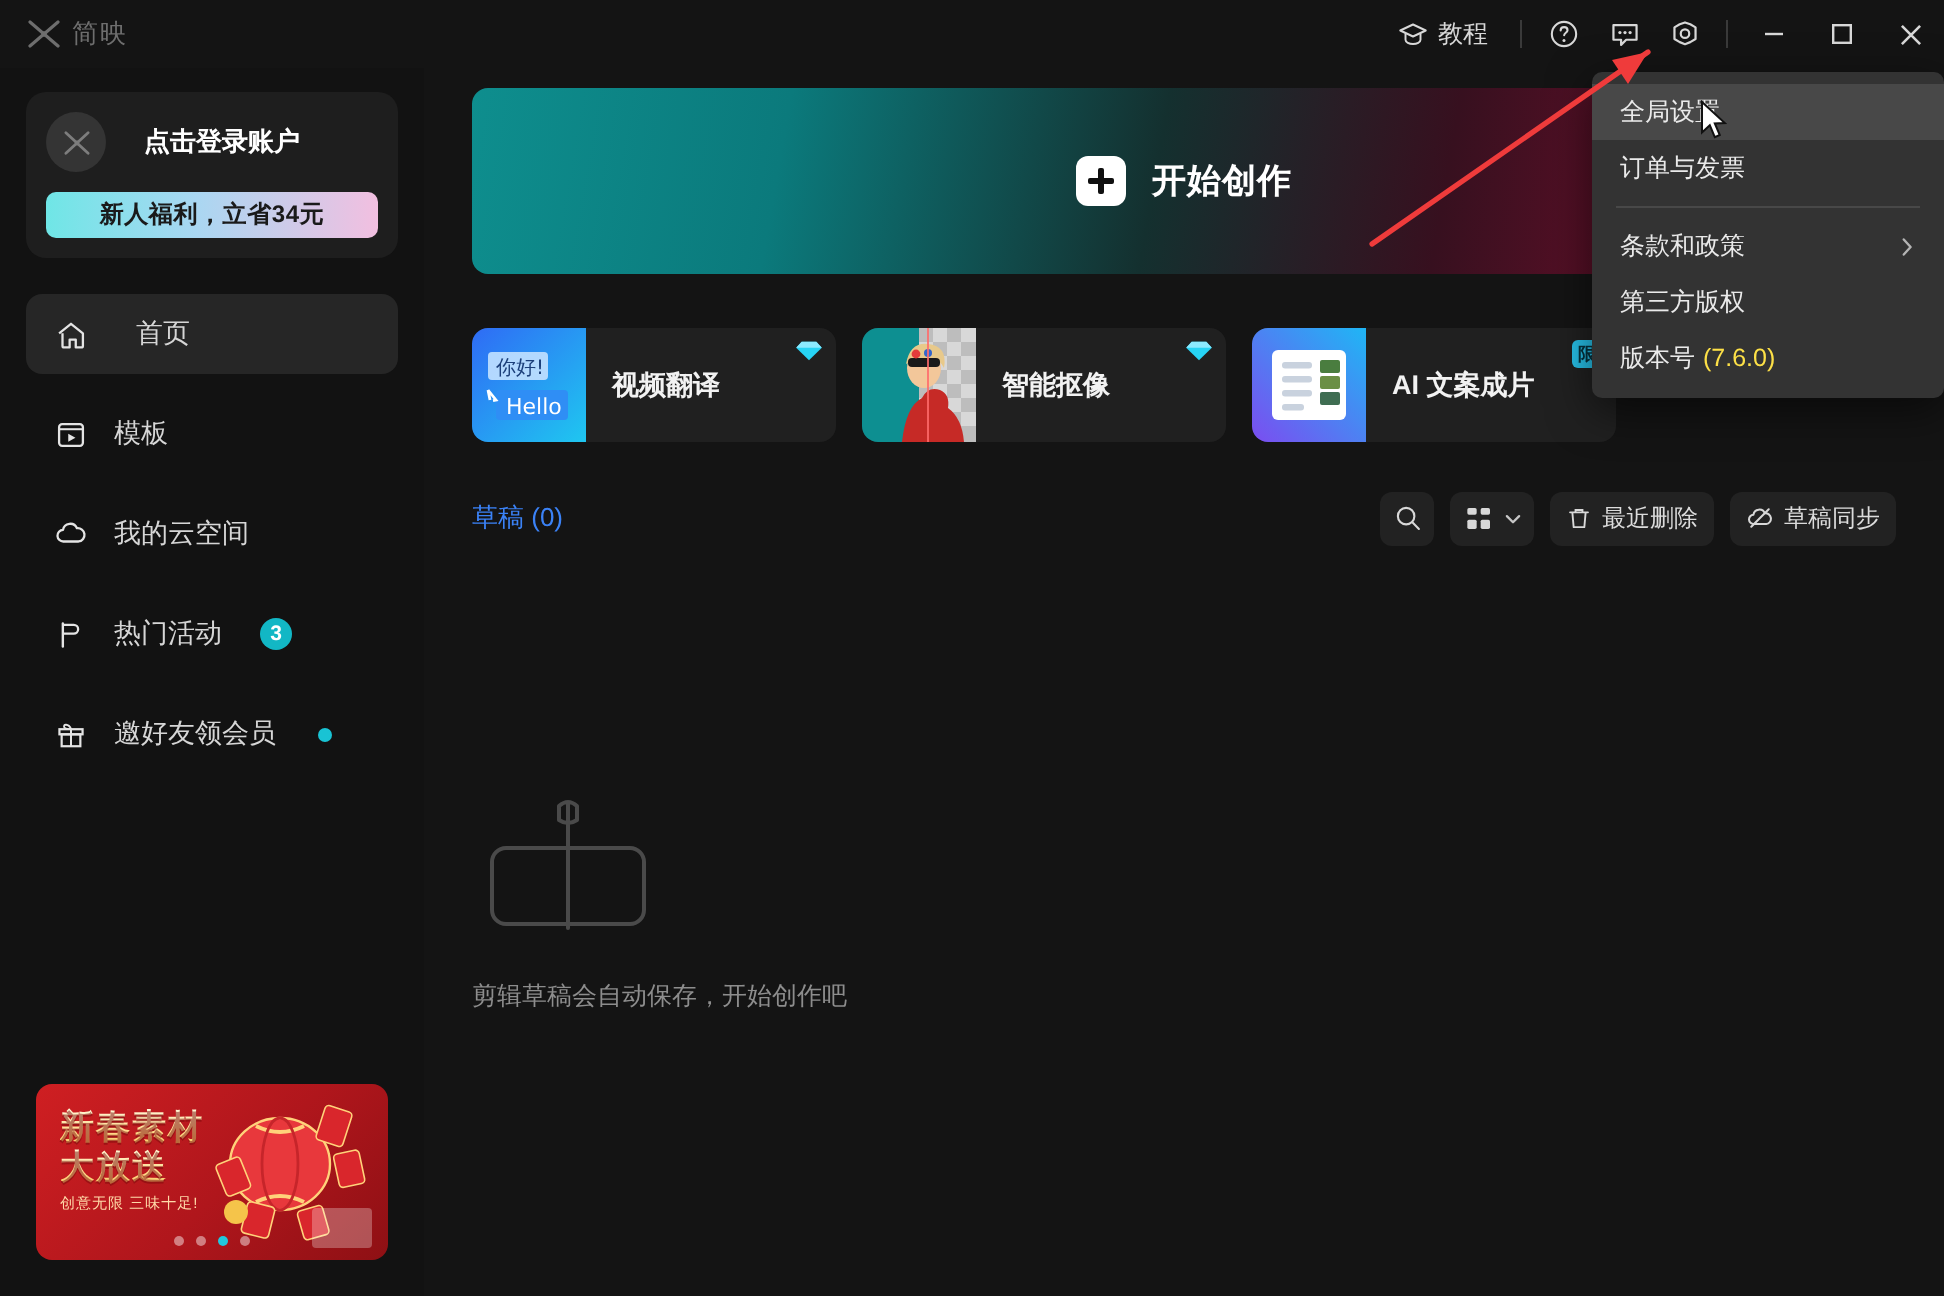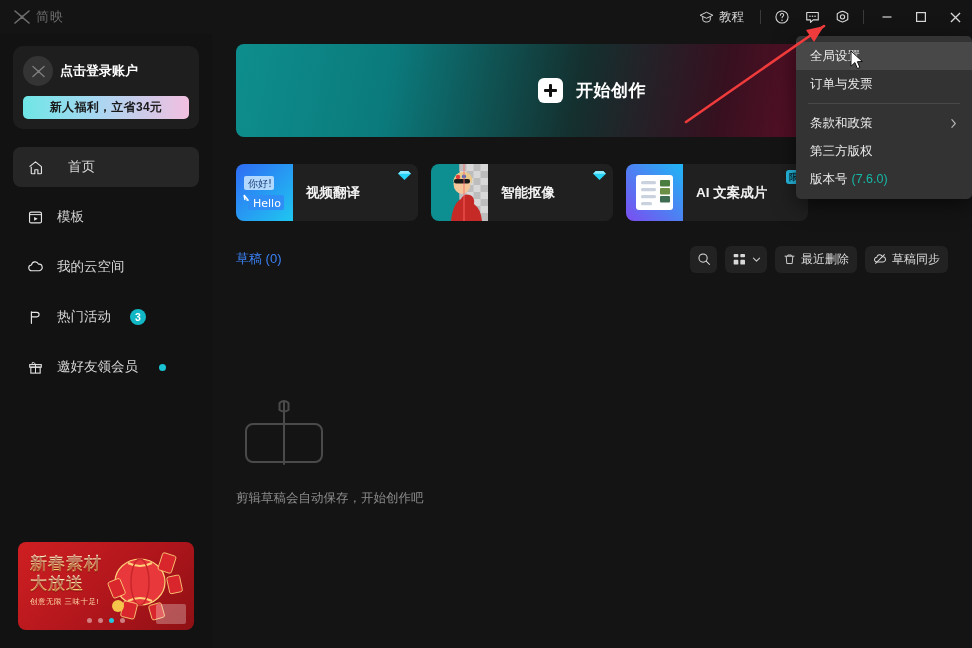--- a/index.html
+++ b/index.html
@@ -36,7 +36,7 @@
     margin: 12px 13px 0 13px; background: #1e1e1e; border-radius: 10px;
     padding: 10px 10px 10px 10px;
   }
-  .account-row { display: flex; align-items: center; gap: 7px; }
+  .account-row { display: flex; align-items: center; gap: 19px; }
   .avatar {
     width: 30px; height: 30px; border-radius: 50%; background: #343434;
     display: flex; align-items: center; justify-content: center;

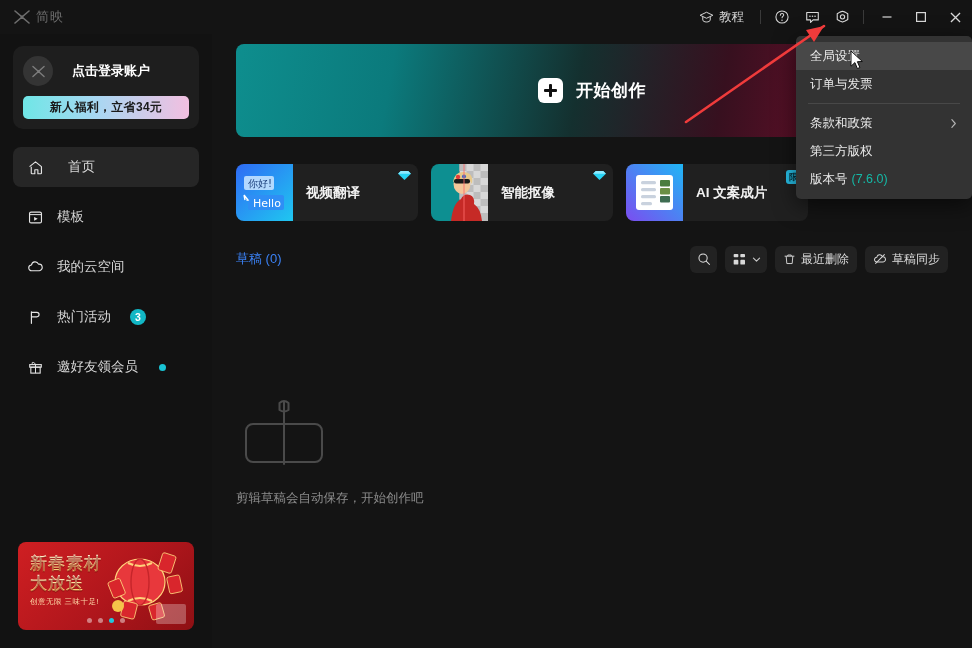--- a/index.html
+++ b/index.html
@@ -145,7 +145,7 @@
   .menu-item.hl { background: #484848; }
   .menu-sep { height: 1px; background: #484848; margin: 5px 12px; }
   .menu-arrow { margin-left: auto; }
-  .ver-num { color: #14b8a6; margin-left: 4px; }
+  .ver-num { color: #fde047; margin-left: 4px; }
 
   
   .annot { position: absolute; left: 0; top: 0; width: 972px; height: 648px; pointer-events: none; }

